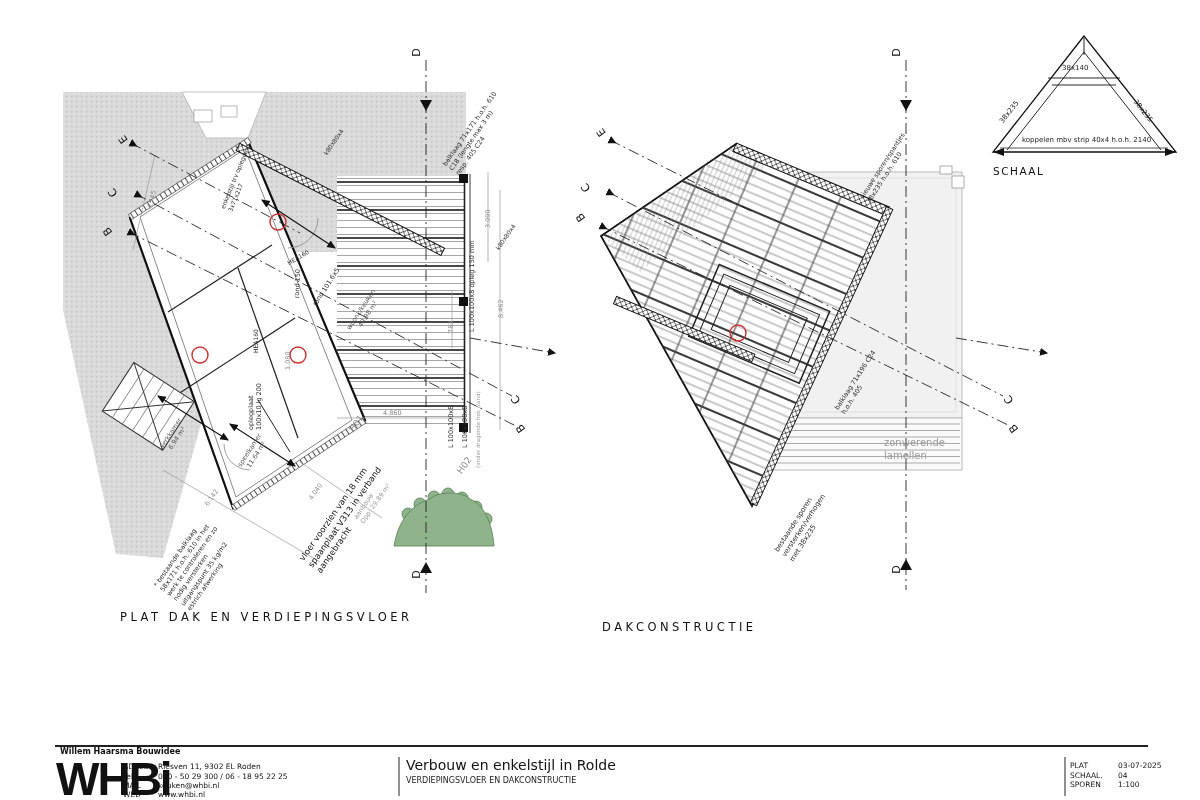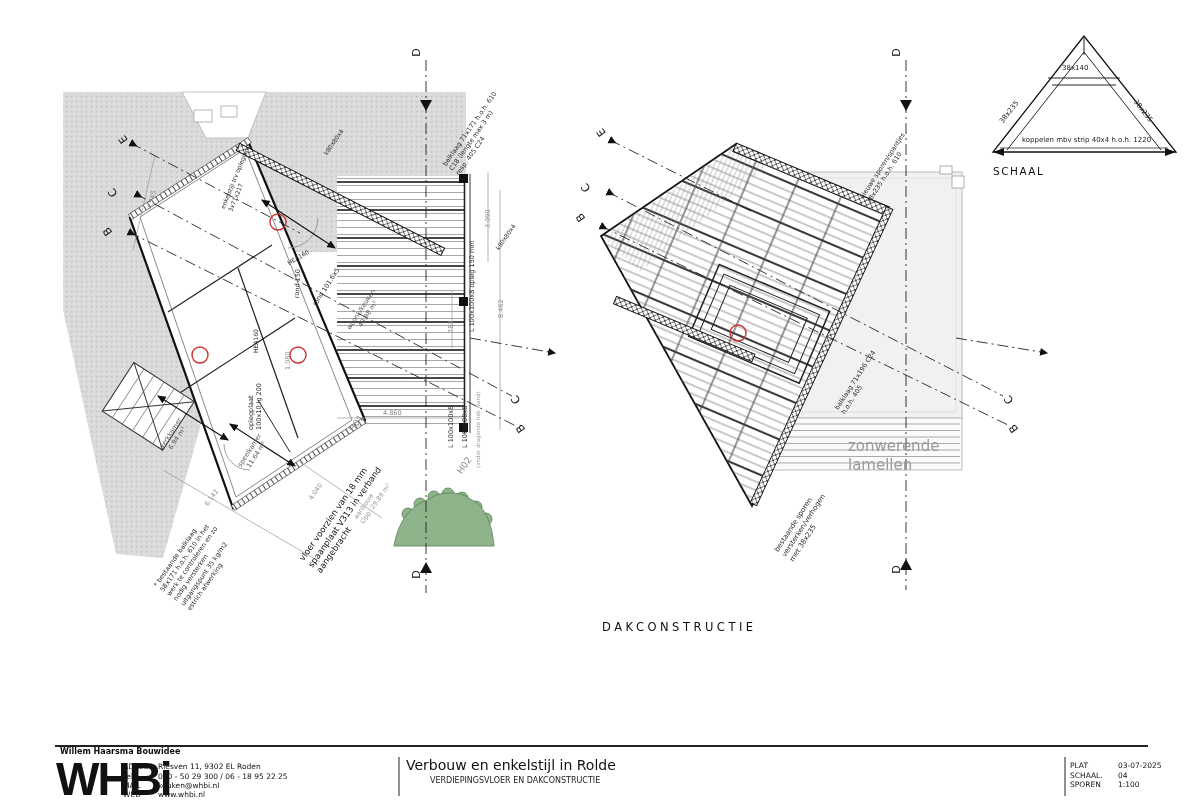--- a/index.html
+++ b/index.html
@@ -315,7 +315,7 @@
 <div class="det" style="left:1062px;top:64px">38x140</div>
 <div class="det" style="left:998px;top:120px;transform:rotate(-52deg)">38x235</div>
 <div class="det" style="left:1138px;top:98px;transform:rotate(52deg)">38x235</div>
-<div class="det" style="left:1022px;top:136px">koppelen mbv strip 40x4 h.o.h. 1220</div>
+<div class="det" style="left:1022px;top:136px">koppelen mbv strip 40x4 h.o.h. 2140</div>
 <div class="detlabel" style="left:993px;top:165px">SCHAAL</div>
 
 <div class="company">Willem Haarsma Bouwidee</div>

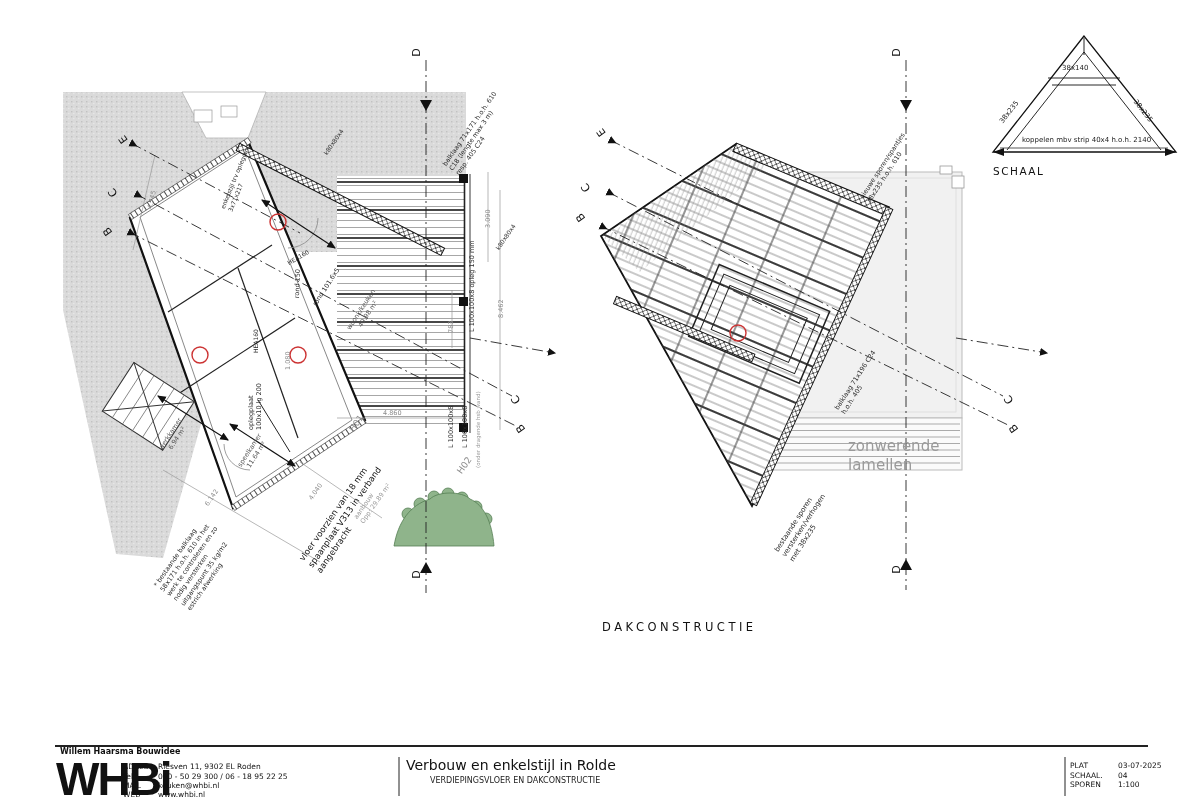--- a/index.html
+++ b/index.html
@@ -299,7 +299,7 @@
 <div class="ann" style="left:773px;top:549px;transform:rotate(-57deg);font-size:7px">bestaande sporen
 versterken/verhogen
 met 38x235</div>
-<div class="ann gray" style="left:848px;top:437px;font-size:15px">zonwerende
+<div class="ann gray" style="left:884px;top:437px;font-size:10px">zonwerende
 lamellen</div>
 
 <div class="mk" style="left:892px;top:46px;transform:rotate(-90deg)">D</div>

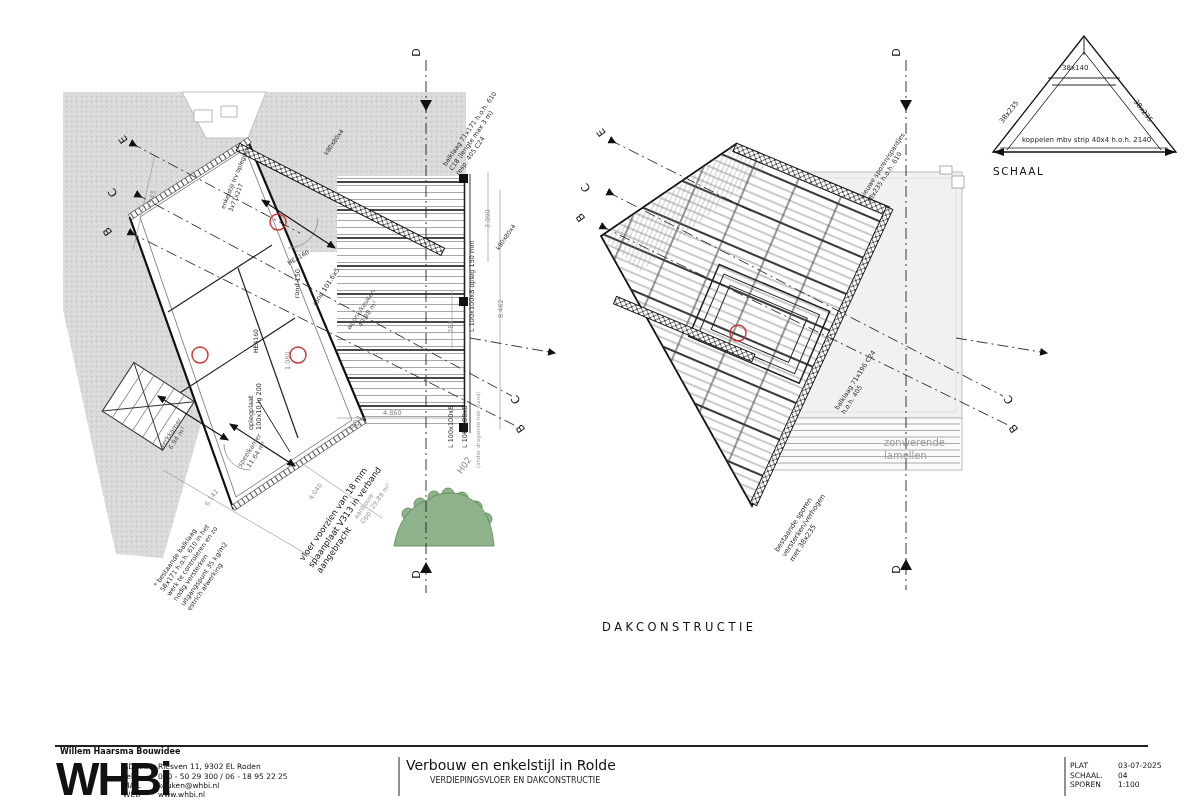--- a/index.html
+++ b/index.html
@@ -310,6 +310,7 @@
 <div class="mk" style="left:1005px;top:393px;transform:rotate(-125deg)">C</div>
 <div class="mk" style="left:1010px;top:422px;transform:rotate(-125deg)">B</div>
 
+<div class="planlabel" style="left:120px;top:610px">PLAT DAK EN VERDIEPINGSVLOER</div>
 <div class="planlabel" style="left:602px;top:620px">DAKCONSTRUCTIE</div>
 
 <div class="det" style="left:1062px;top:64px">38x140</div>

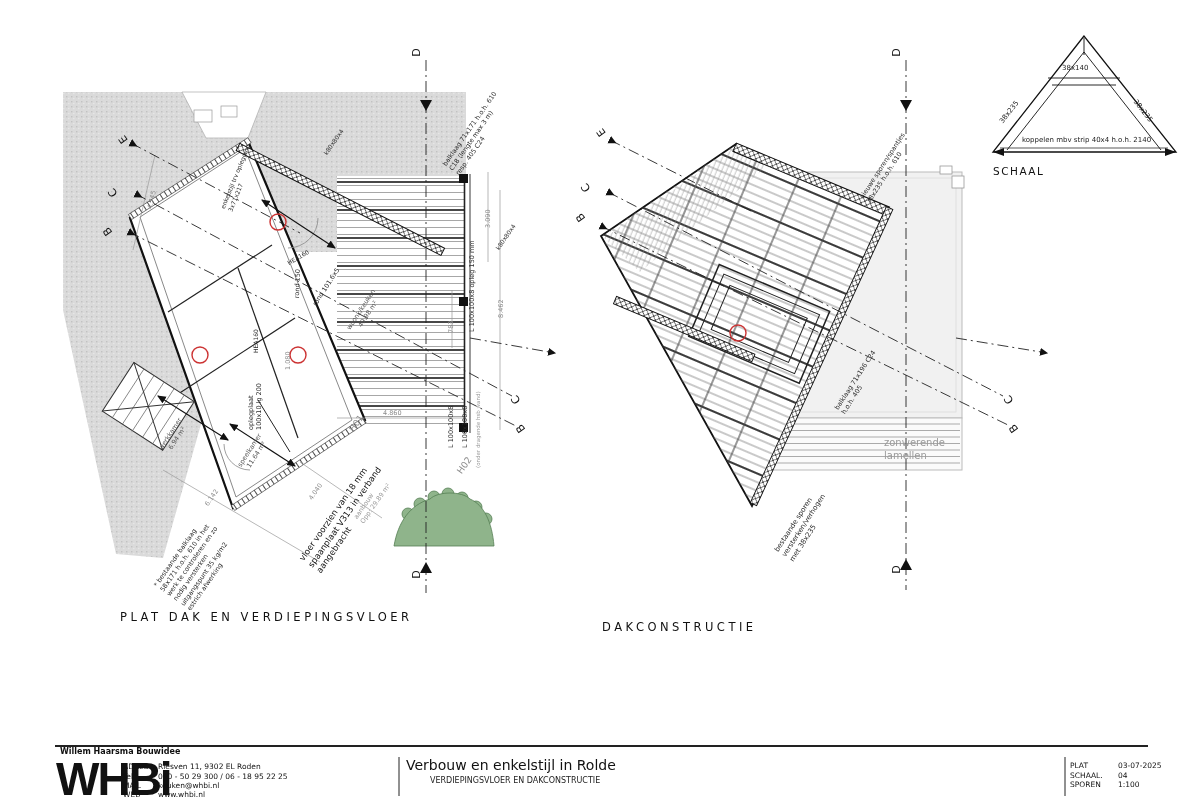--- a/index.html
+++ b/index.html
@@ -23,7 +23,7 @@
         letter-spacing:-2px;font-family:"Liberation Sans",sans-serif;}
   .tb{position:absolute;font-size:7.5px;color:#111;white-space:nowrap;text-align:center;}
   .title{position:absolute;left:406px;top:757px;font-size:14px;color:#111;white-space:nowrap;}
-  .subtitle{position:absolute;left:406px;top:776px;font-size:8px;color:#222;white-space:nowrap;margin-left:24px;}
+  .subtitle{position:absolute;left:406px;top:776px;font-size:8px;color:#222;white-space:nowrap;}
 </style>
 </head>
 <body>

